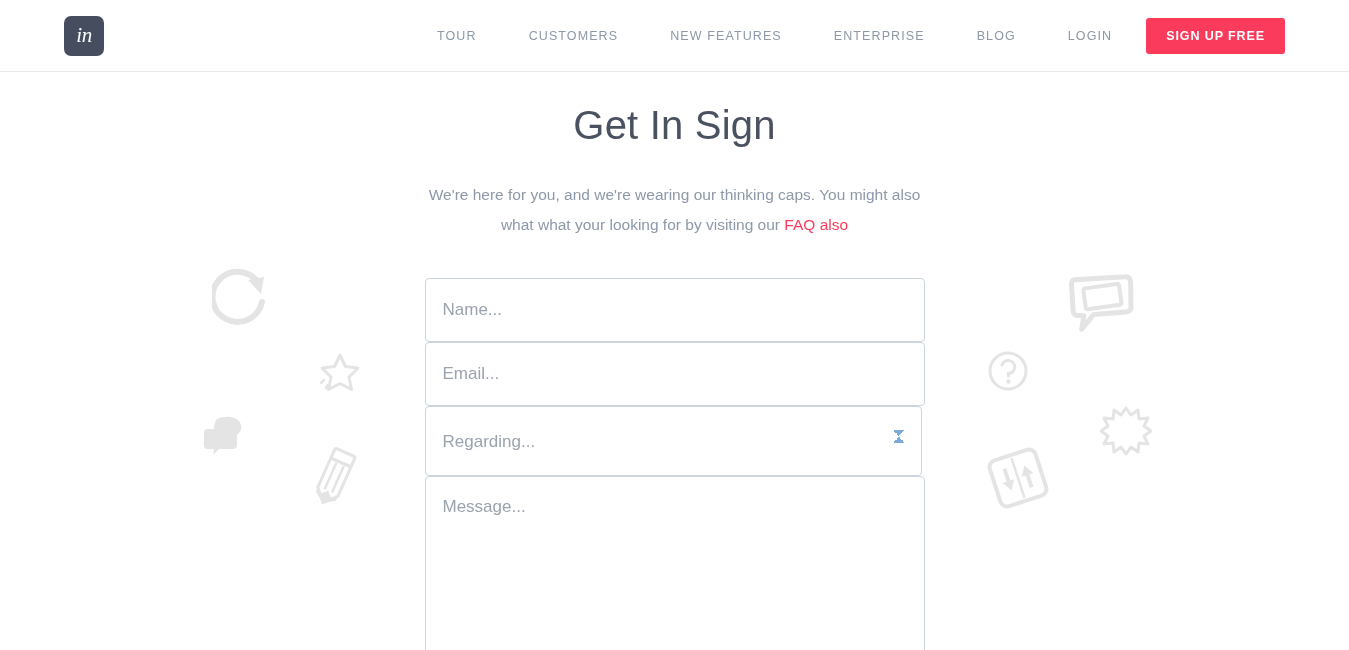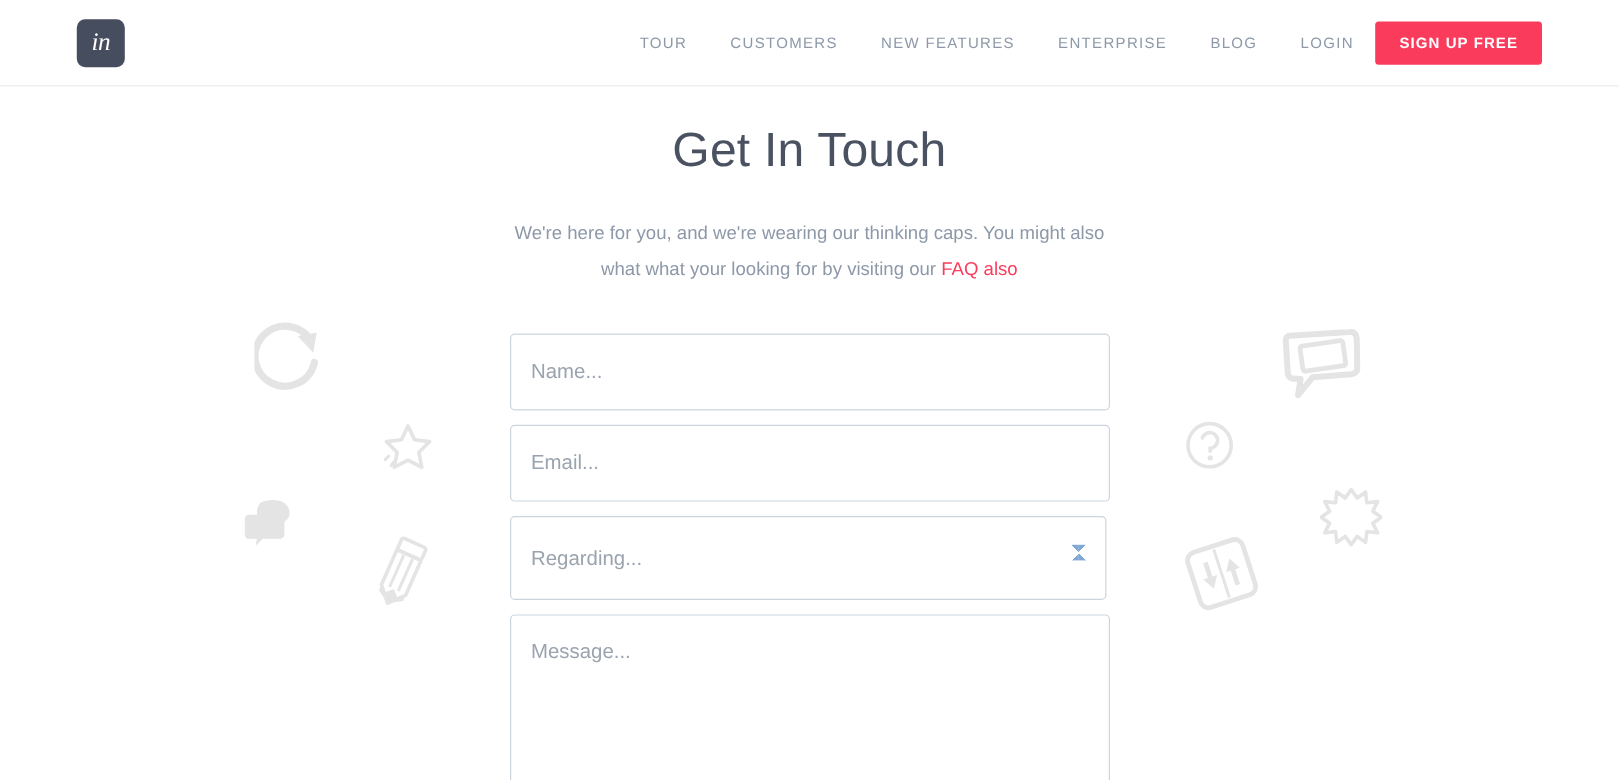--- a/index.html
+++ b/index.html
@@ -53,7 +53,7 @@
     height: 72px;
     display: flex;
     align-items: center;
-    gap: 0;
+    gap: 16px;
   }
   .nav-link {
     color: #8d98a8;

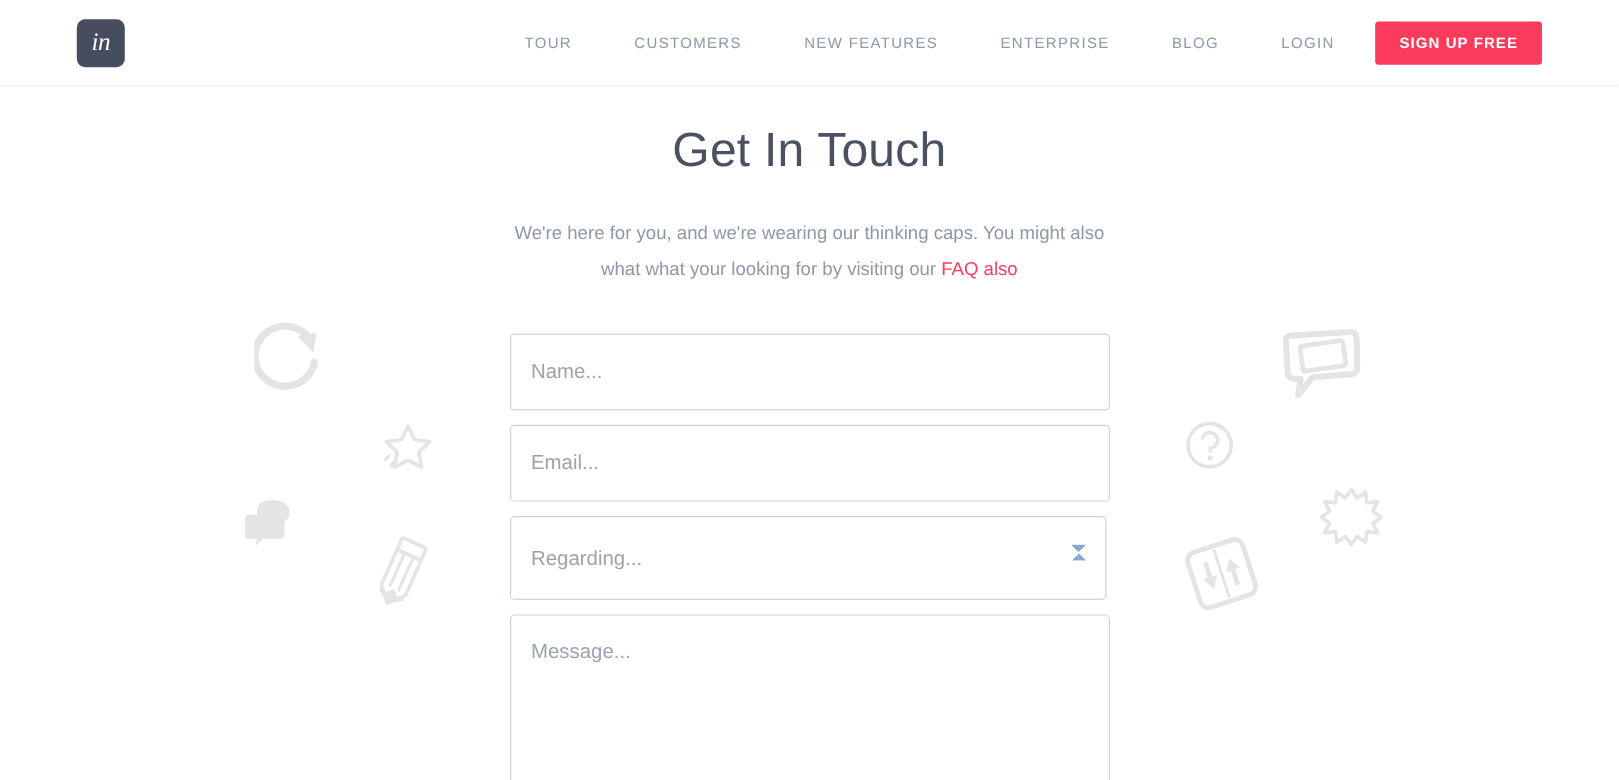--- a/index.html
+++ b/index.html
@@ -258,7 +258,7 @@
 
   <div class="content">
 
-    <h1 class="page-title">Get In Touch</h1>
+    <h1 class="page-title">Get In Sign</h1>
 
     <p class="intro">
       <span>We're here for you, and we're wearing our thinking caps. You might also what what your looking for by visiting our </span><a class="intro-link" href="#">FAQ also</a>

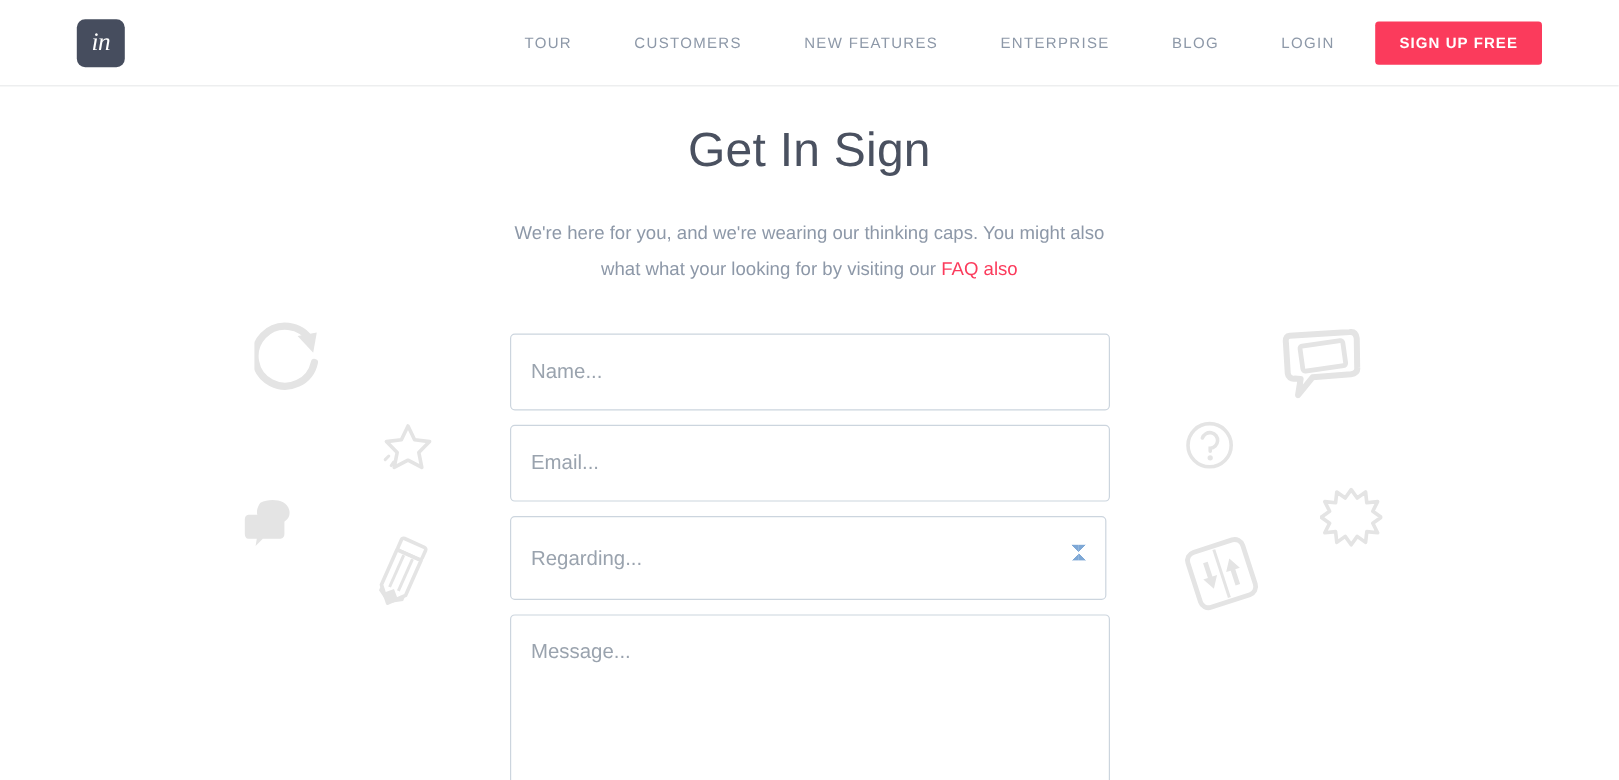--- a/index.html
+++ b/index.html
@@ -140,7 +140,7 @@
     width: 500px;
     height: 64px;
     padding: 0 17px;
-    margin-bottom: 12px;
+    margin-bottom: 0;
     border: 1px solid #ccd5de;
     border-radius: 4px;
     background: #ffffff;

